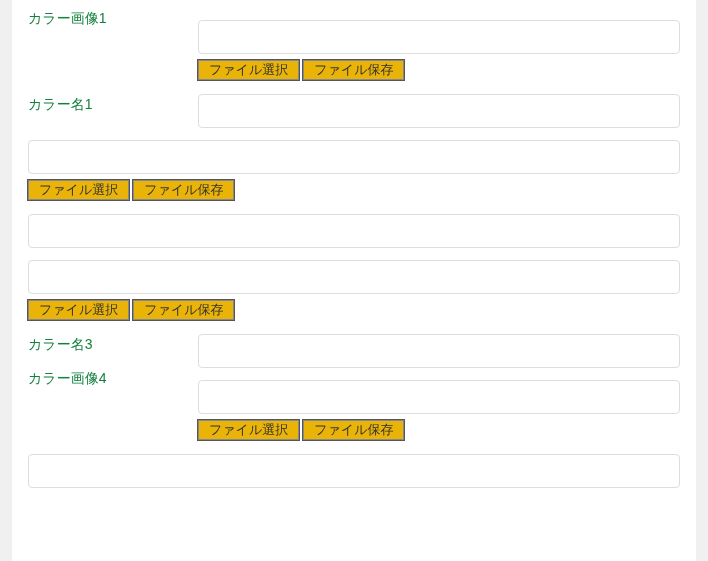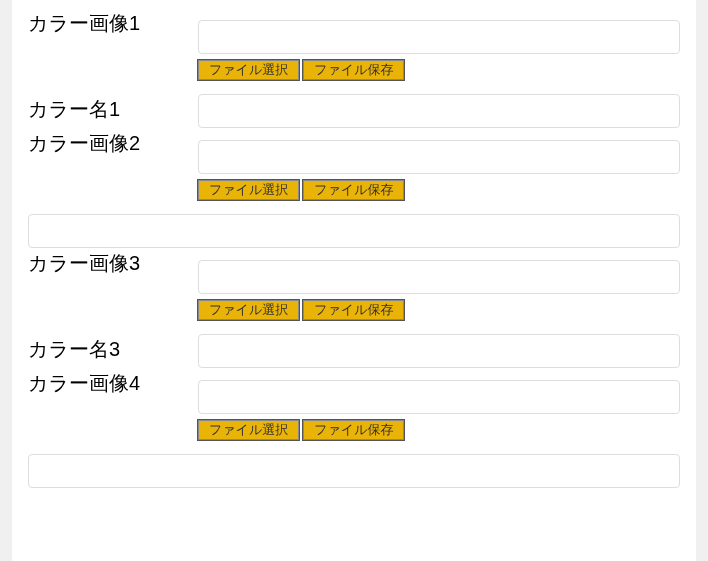--- a/index.html
+++ b/index.html
@@ -27,8 +27,8 @@
       width: 170px;
       flex-shrink: 0;
       padding-top: 2px;
-      font-size: 20px;
-      color: #000000;
+      font-size: 14px;
+      color: #15803d;
     }
     .form-field {
       flex: 1;

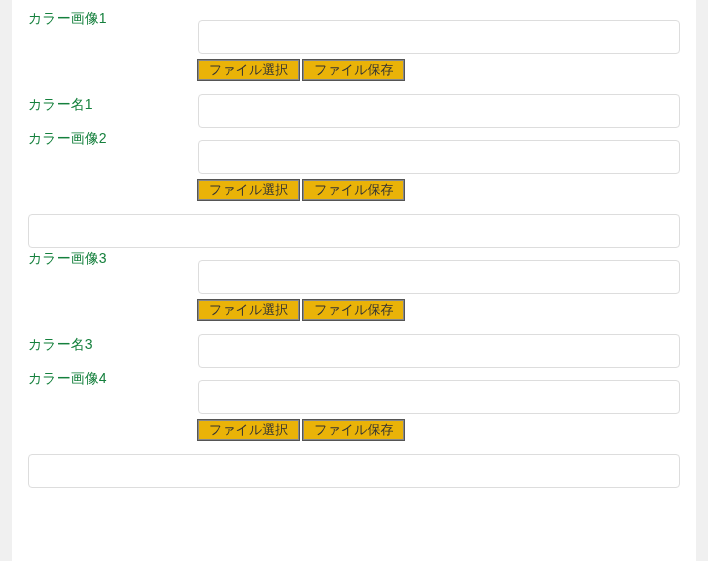--- a/index.html
+++ b/index.html
@@ -90,7 +90,6 @@
   </div>
 
   <div class="form-row image-row">
-    <div class="form-label">カラー画像2</div>
     <div class="form-field">
       <input type="text" class="text-input" value="" style="">
       <div class="button-group">

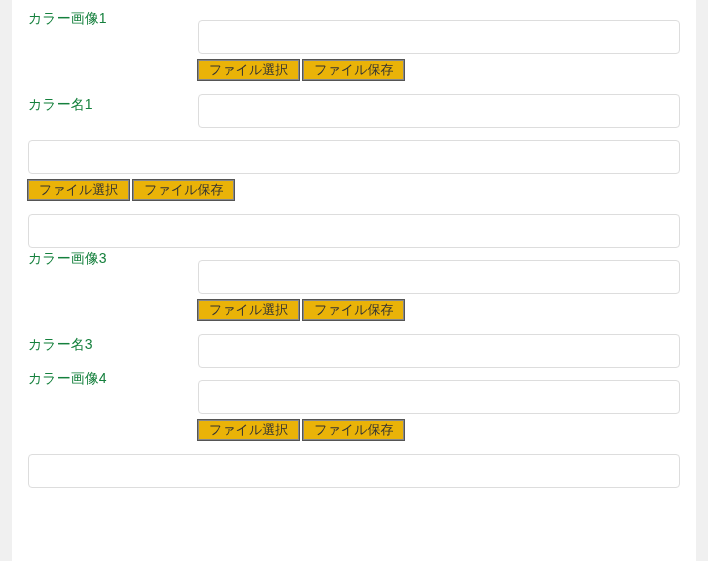--- a/index.html
+++ b/index.html
@@ -106,7 +106,6 @@
   </div>
 
   <div class="form-row image-row">
-    <div class="form-label">カラー画像3</div>
     <div class="form-field">
       <input type="text" class="text-input" value="" style="">
       <div class="button-group">

